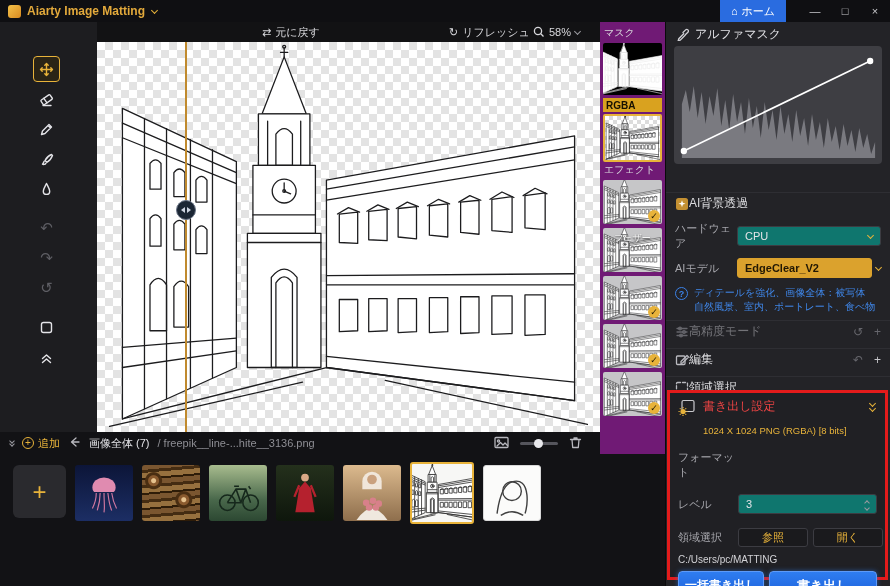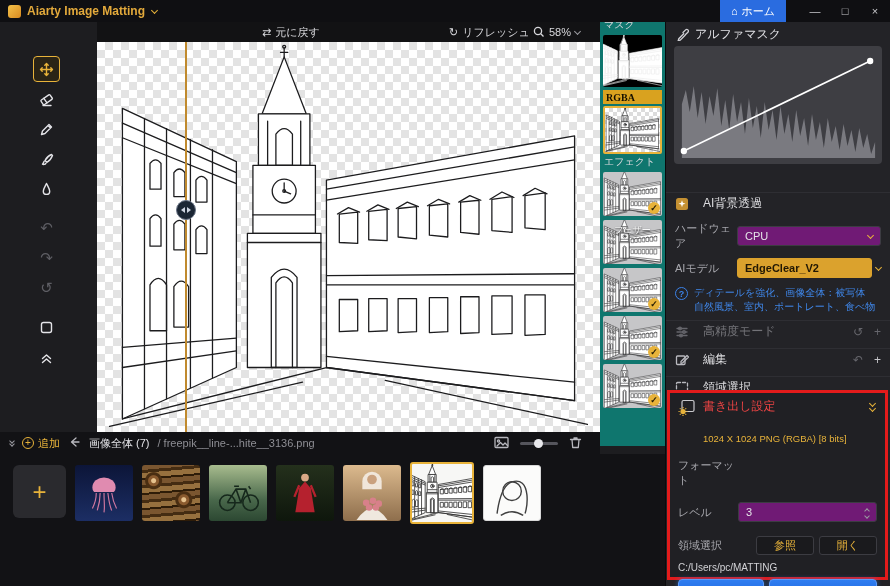--- a/index.html
+++ b/index.html
@@ -40,7 +40,7 @@
   .tri.r { border-left:4px solid #cfd6e2; }
 
   
-  .rail { position:absolute; left:600px; top:14px; width:65px; height:432px; background:#0f766e; padding:3px; overflow:hidden;font-family:Liberation Serif, serif; }
+  .rail { position:absolute; left:600px; top:22px; width:65px; height:432px; background:#701a75; padding:3px; overflow:hidden; }
   .rail-label { font-size:10px; color:#d8d8dc; padding:1px 1px 3px; }
   .rail-thumb { width:59px; border-radius:2px; position:relative; overflow:hidden; }
   .mask-thumb { height:52px; background:#000; color:#ececec; }

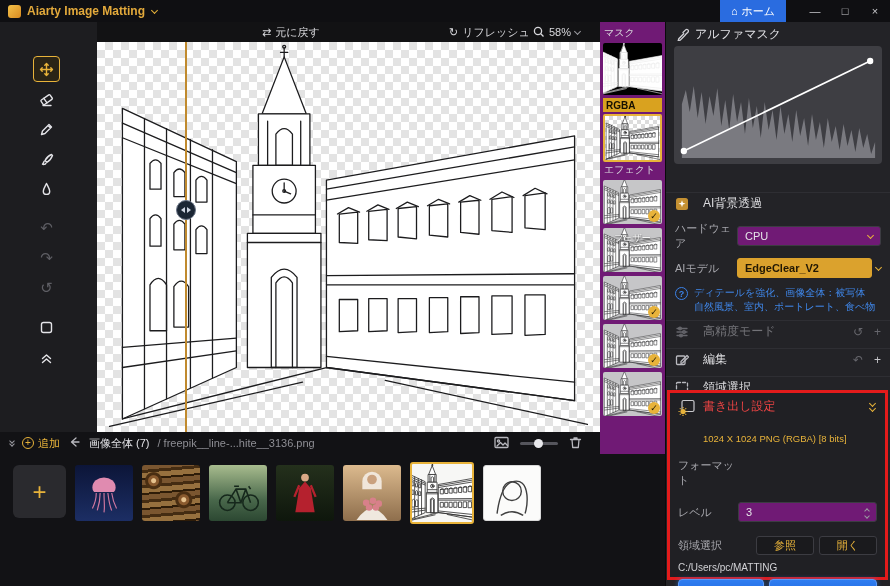--- a/index.html
+++ b/index.html
@@ -57,7 +57,7 @@
   .alpha-header svg { stroke:#cfcfd4; fill:none; stroke-width:1.3; stroke-linecap:round; }
   .histogram { margin:0 8px; height:118px; background:#3e3e43; border-radius:4px; position:relative; overflow:hidden; }
   .histogram svg { position:absolute; inset:0; width:100%; height:100%; }
-  .sec { height:22px; display:flex; align-items:center; gap:14px; padding:0 9px; font-size:12px; color:#dcdcdf; border-top:1px solid #2e2e33; margin-top:6px; }
+  .sec { height:22px; display:flex; align-items:center; gap:0; padding:0 9px; font-size:12px; color:#dcdcdf; border-top:1px solid #2e2e33; margin-top:6px; }
   .sec.ai-sec { margin-top:28px; }
   .sec .right { margin-left:auto; display:flex; gap:11px; align-items:center; }
   .sec .mini-ic { font-size:12px; color:#66666c; }

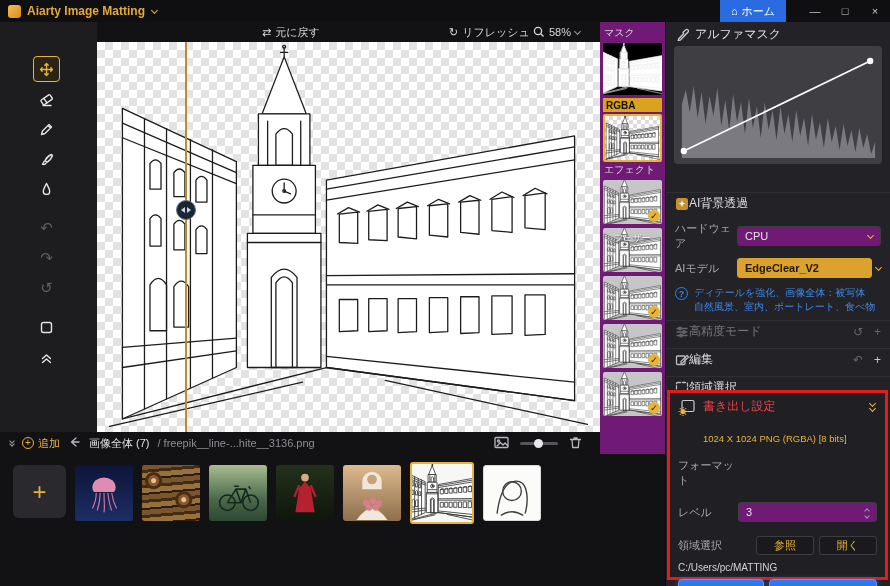--- a/index.html
+++ b/index.html
@@ -67,7 +67,7 @@
   .sec.disabled svg { stroke:#66666c; }
   .row { display:flex; align-items:center; padding:0 9px; margin-top:7px; font-size:11px; color:#a8a8ae; }
   .row .lbl { width:62px; flex:none; }
-  .select { flex:1; height:20px; background:#701a75; border:1px solid #3c3c42; border-radius:3px; display:flex; align-items:center; padding:0 7px; color:#e4e4e8; font-size:11px; }
+  .select { flex:1; height:20px; background:#0f766e; border:1px solid #3c3c42; border-radius:3px; display:flex; align-items:center; padding:0 7px; color:#e4e4e8; font-size:11px; }
   .select .chev { margin-left:auto; }
   .select.yellow { background:#dba22d; border-color:#dba22d; color:#221804; font-weight:bold; margin-right:4px; }
   .hint { display:flex; gap:6px; padding:0 9px; margin-top:8px; height:28px; }

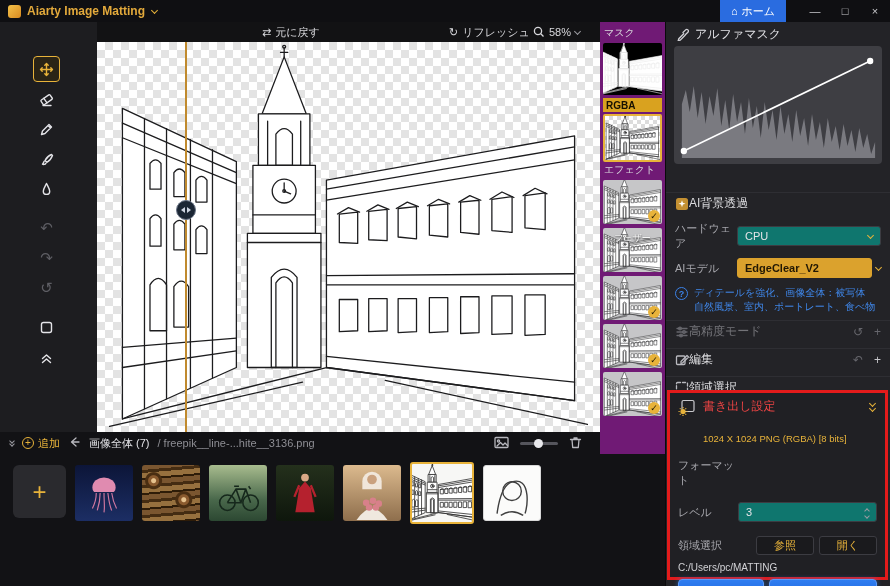--- a/index.html
+++ b/index.html
@@ -80,7 +80,7 @@
   .exp-header svg { flex:none; margin-top:1px; }
   .exp-titles { flex:1; }
   .exp-title { color:#ef4444; font-size:12px; }
-  .exp-meta { color:#e8b33a; font-size:9.5px; margin-top:18px; }
+  .exp-meta { color:#e8b33a; font-size:9.5px; margin-top:10px; }
   .dblchev { display:flex; flex-direction:column; gap:2px; margin-top:5px; margin-right:2px; }
   .exp-row { display:flex; align-items:center; margin-top:14px; font-size:11px; color:#a8a8ae; }
   .exp-row .lbl { width:60px; flex:none; }

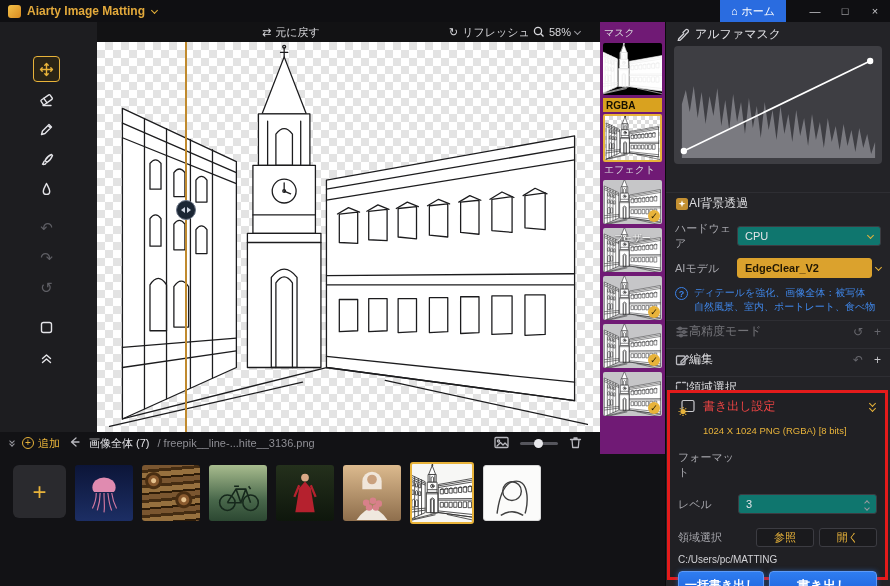--- a/index.html
+++ b/index.html
@@ -86,7 +86,7 @@
   .exp-row .lbl { width:60px; flex:none; }
   .spin-arrows { margin-left:auto; display:flex; flex-direction:column; gap:3px; }
   .spin-arrows .chev { width:4px; height:4px; border-color:#9a9aa0; }
-  .mini-btn { width:58px; height:19px; background:#1a1a1d; border:1px solid #3c3c42; border-radius:3px; color:#e8b33a; font-size:11px; display:flex; align-items:center; justify-content:center; }
+  .mini-btn { width:70px; height:19px; background:#1a1a1d; border:1px solid #3c3c42; border-radius:3px; color:#e8b33a; font-size:11px; display:flex; align-items:center; justify-content:center; }
   .dest-btns { margin-left:auto; display:flex; gap:5px; }
   .path-text { color:#d2d2d6; font-size:10px; margin-top:7px; }
   .exp-buttons { display:flex; gap:5px; margin-top:6px; }

